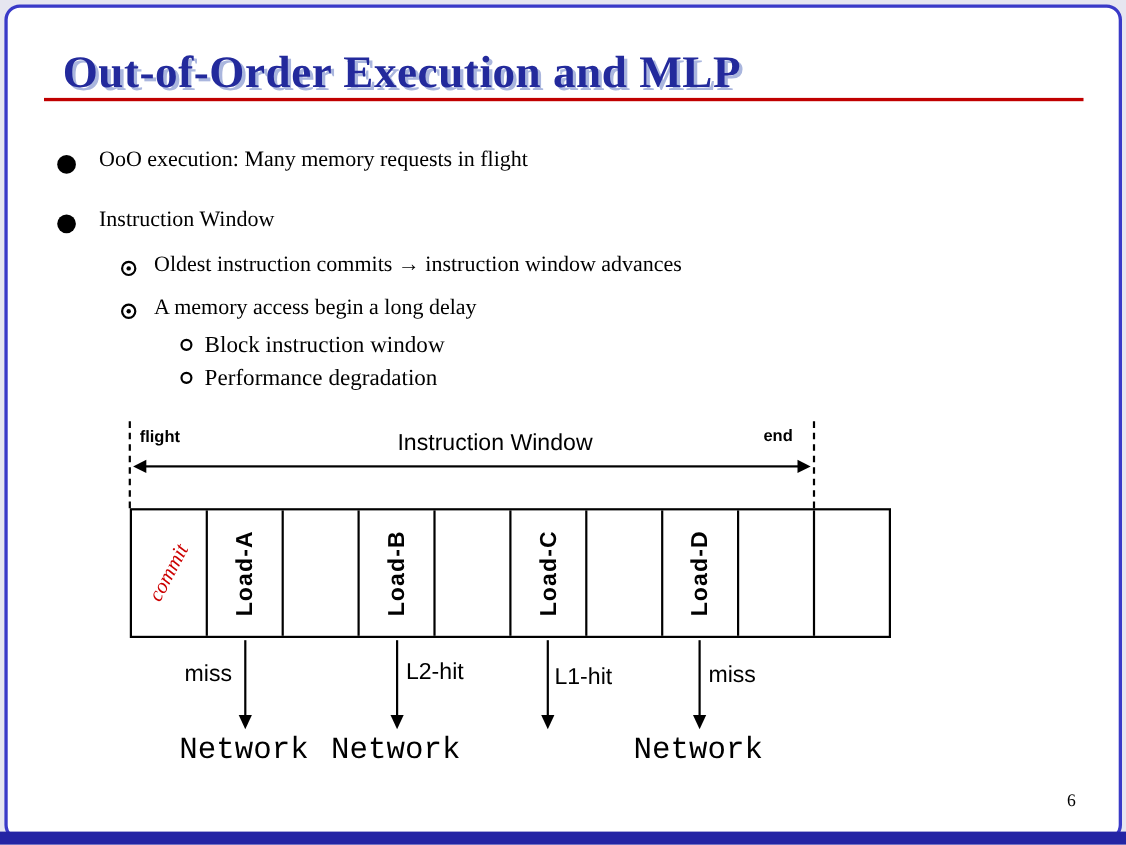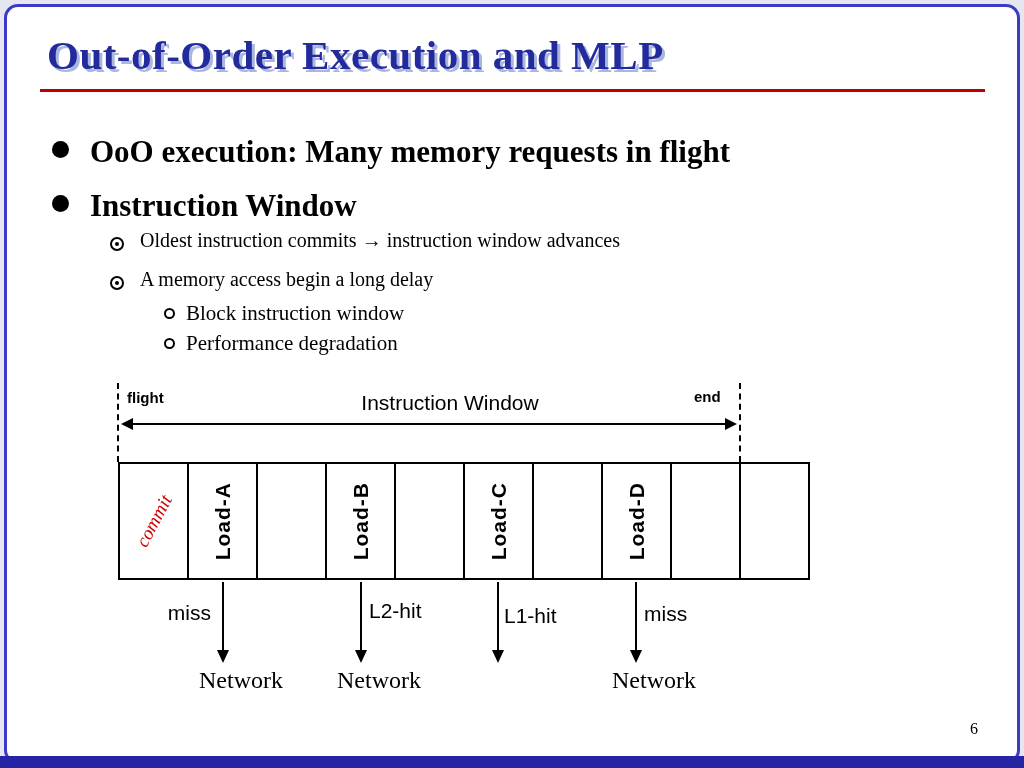--- a/index.html
+++ b/index.html
@@ -22,7 +22,7 @@
   .content{position:absolute;inset:0;z-index:10;}
 
   .title{
-    position:absolute;left:40px;top:24px;margin:7px;
+    position:absolute;left:40px;top:24px;margin:17px;
     font-size:41px;font-weight:bold;letter-spacing:0.5px;
     color:var(--c-title,#232a9c);
     text-shadow:3px 3px 0 var(--c-title-shadow,#aab6de);

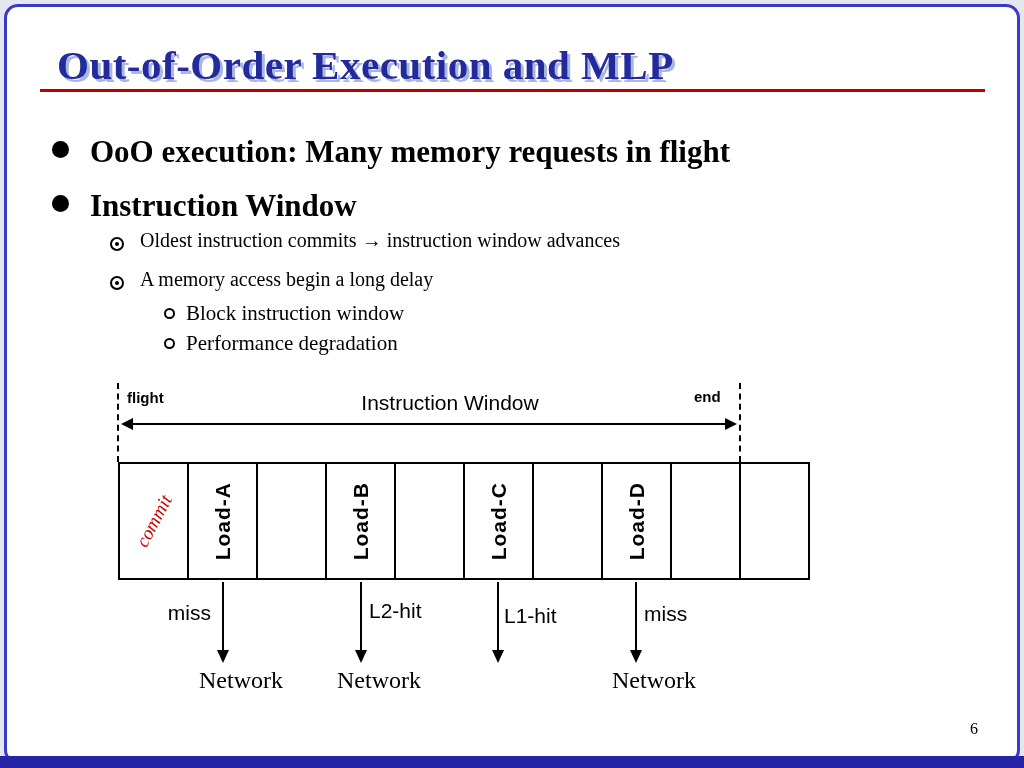--- a/index.html
+++ b/index.html
@@ -34,7 +34,7 @@
   }
 
   .btext{position:absolute;color:#000;white-space:nowrap;}
-  .lvl1{font-size:31px;font-weight:bold;}
+  .lvl1{font-size:20px;}
   .lvl2{font-size:20px;}
   .lvl3{font-size:21px;}
 

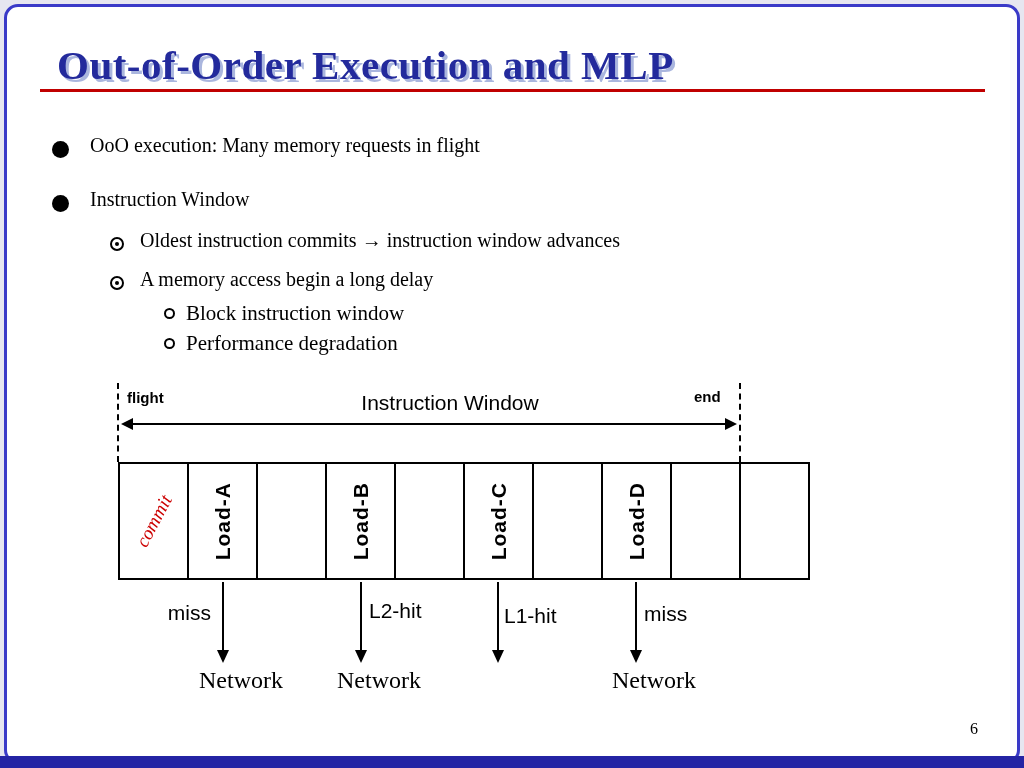--- a/index.html
+++ b/index.html
@@ -103,8 +103,8 @@
   .res4{left:644px;top:602px;}
 
   .network{
-    position:absolute;top:667px;width:120px;text-align:right;
-    font-family:Liberation Serif, serif;font-size:24px;color:#000;
+    position:absolute;top:667px;width:120px;text-align:left;
+    font-family:Liberation Mono, monospace;font-size:28px;color:#000;
   }
   .net1{left:163px;}
   .net2{left:301px;}

